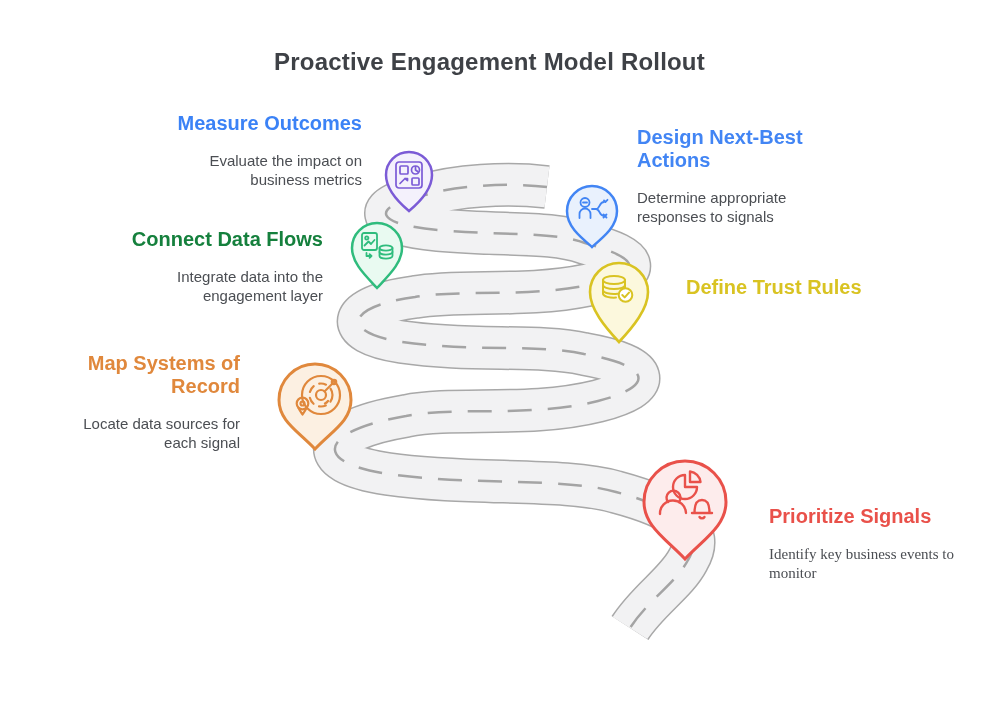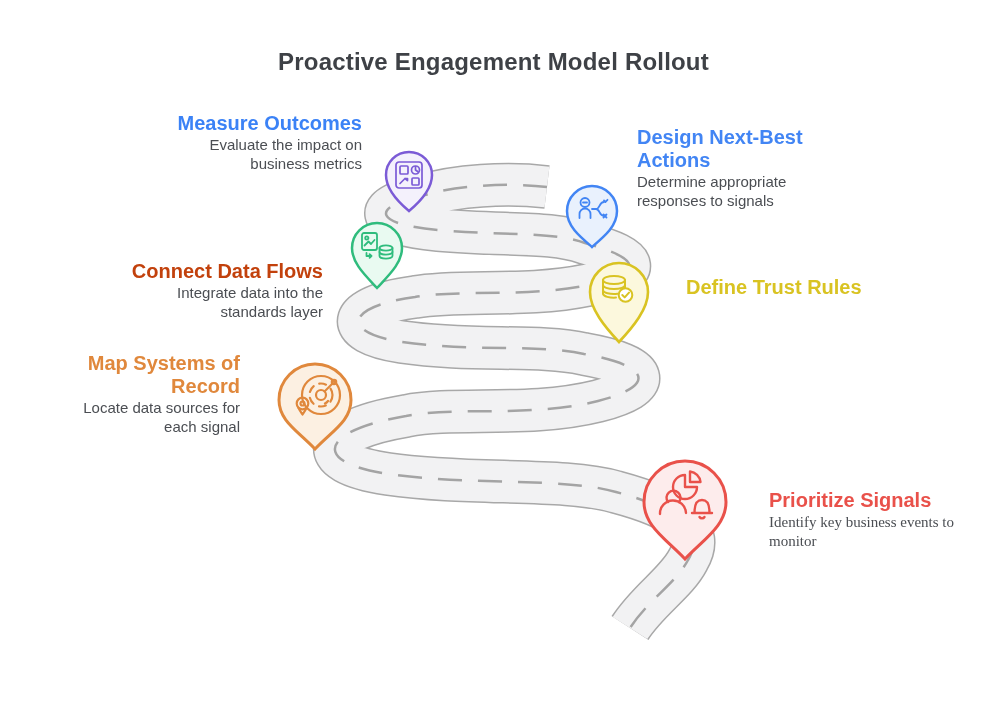--- a/index.html
+++ b/index.html
@@ -6,7 +6,6 @@
   #stage{
     position:relative;width:979px;height:702px;background:#ffffff;overflow:hidden;
     font-family:"Liberation Sans","DejaVu Sans",sans-serif;
-    padding-left:8px;
   }
   .page-title{
     position:absolute;top:48px;left:0;width:100%;text-align:center;

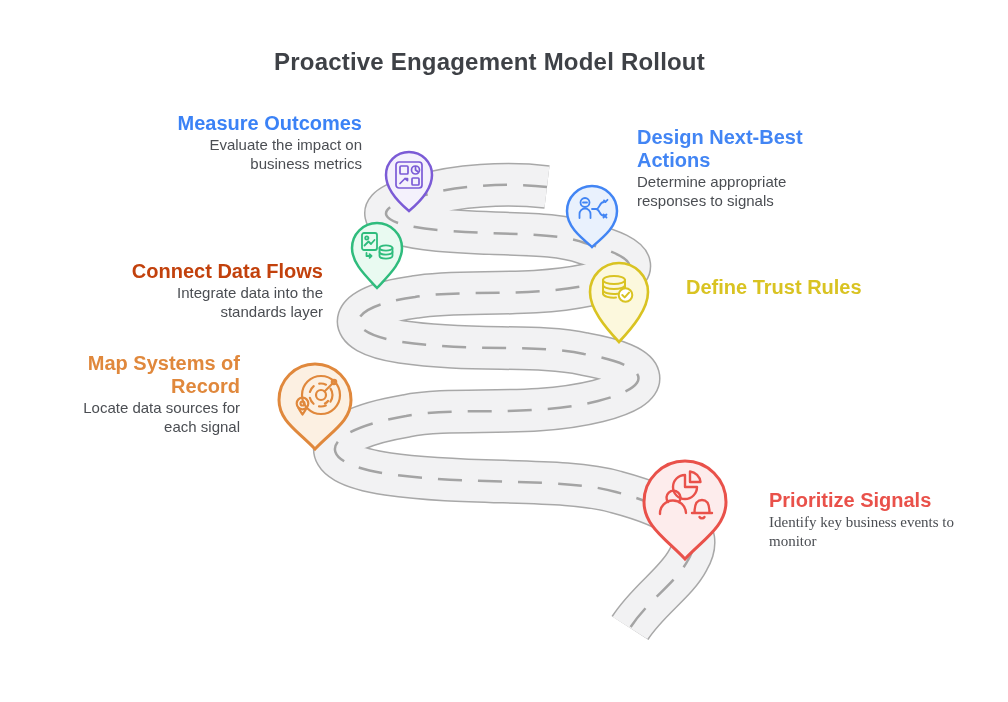--- a/index.html
+++ b/index.html
@@ -13,7 +13,7 @@
   }
   .step{position:absolute;}
   .step .h{font-size:20px;font-weight:600;line-height:1.15;}
-  .step .d{font-size:15px;color:#4b4e53;line-height:1.25;margin-top:1px;}
+  .step .d{font-size:15px;color:#4b4e53;line-height:1.25;margin-top:17px;}
   .align-r{text-align:right;}
   .align-l{text-align:left;}
   

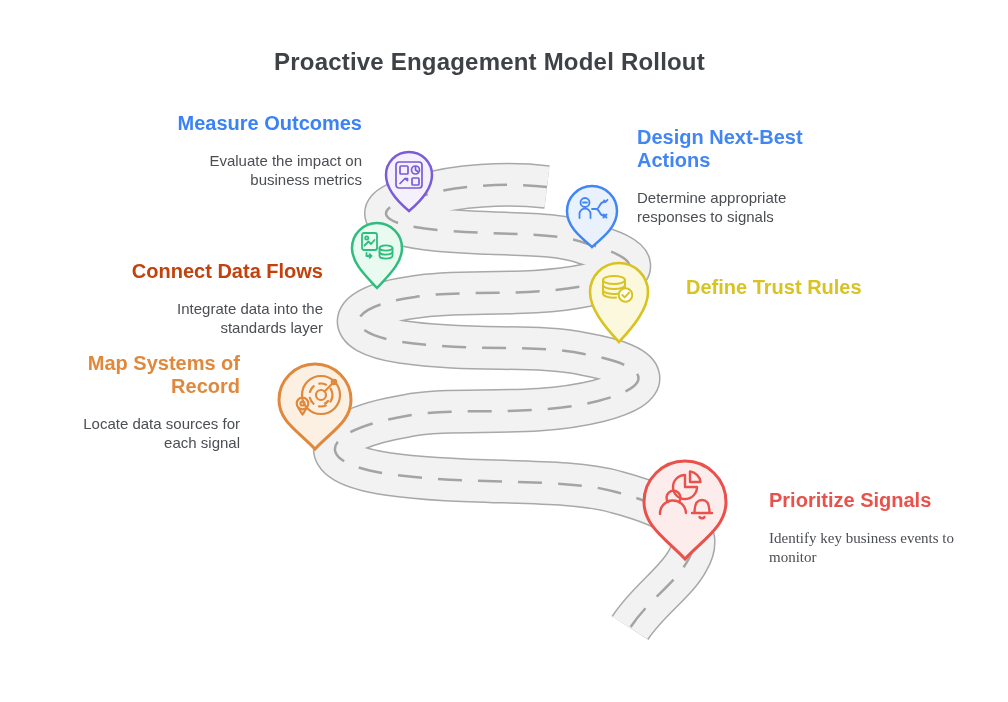--- a/index.html
+++ b/index.html
@@ -138,7 +138,7 @@
   </div>
 
   <div class="step align-r" id="step-connect">
-    <div class="h" style="color: #c2410c; margin-top: 32px;">Connect Data Flows</div>
+    <div class="h" style="color: #15803d;">Connect Data Flows</div>
     <div class="d">Integrate data into the standards layer</div>
   </div>
 

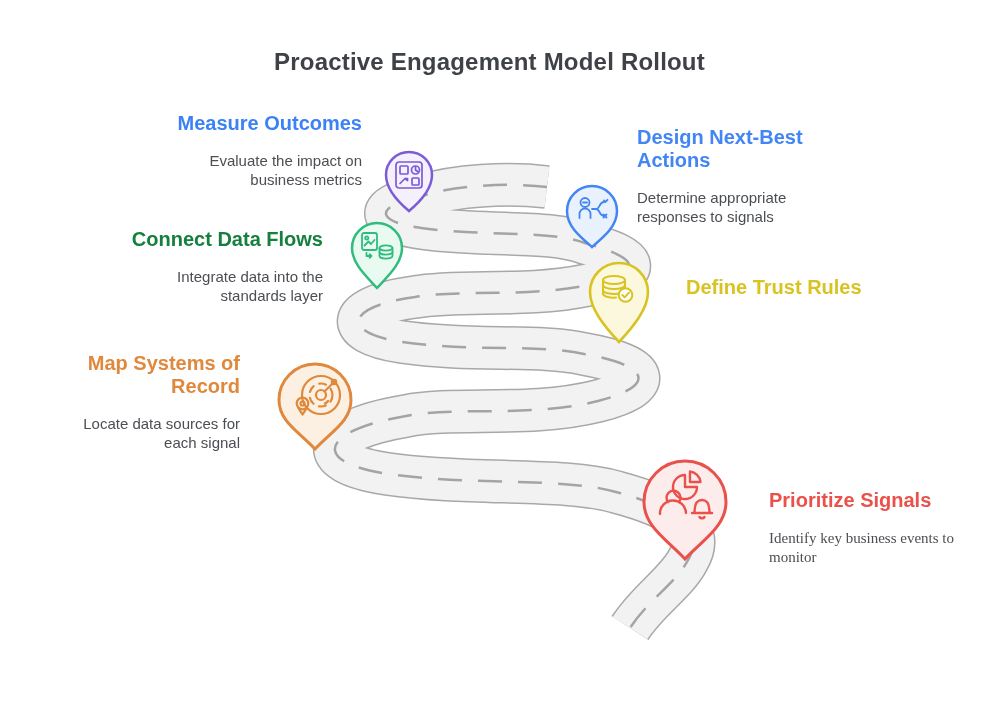--- a/index.html
+++ b/index.html
@@ -139,7 +139,7 @@
 
   <div class="step align-r" id="step-connect">
     <div class="h" style="color: #15803d;">Connect Data Flows</div>
-    <div class="d">Integrate data into the standards layer</div>
+    <div class="d">Integrate data into the engagement layer</div>
   </div>
 
   <div class="step align-l" id="step-define">

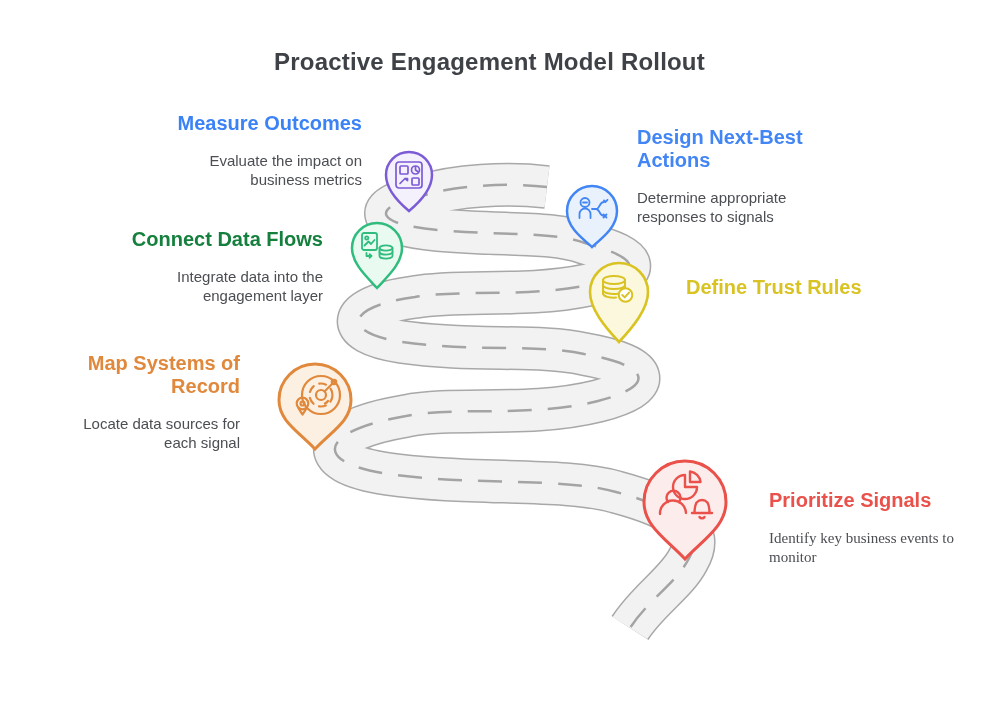--- a/index.html
+++ b/index.html
@@ -29,7 +29,7 @@
   #step-map       {left:40px;top:352px;width:200px;}
   #step-map .h    {width:168px;margin-left:auto;}
   #step-map .d    {width:190px;margin-left:auto;}
-  #step-prior     {left:769px;top:489px;width:230px;}
+  #step-prior     {left:769px;top:505px;width:230px;}
   #step-prior .d  {width:202px;font-family:Liberation Serif, serif;}
   svg{position:absolute;top:0;left:0;}
 </style>

